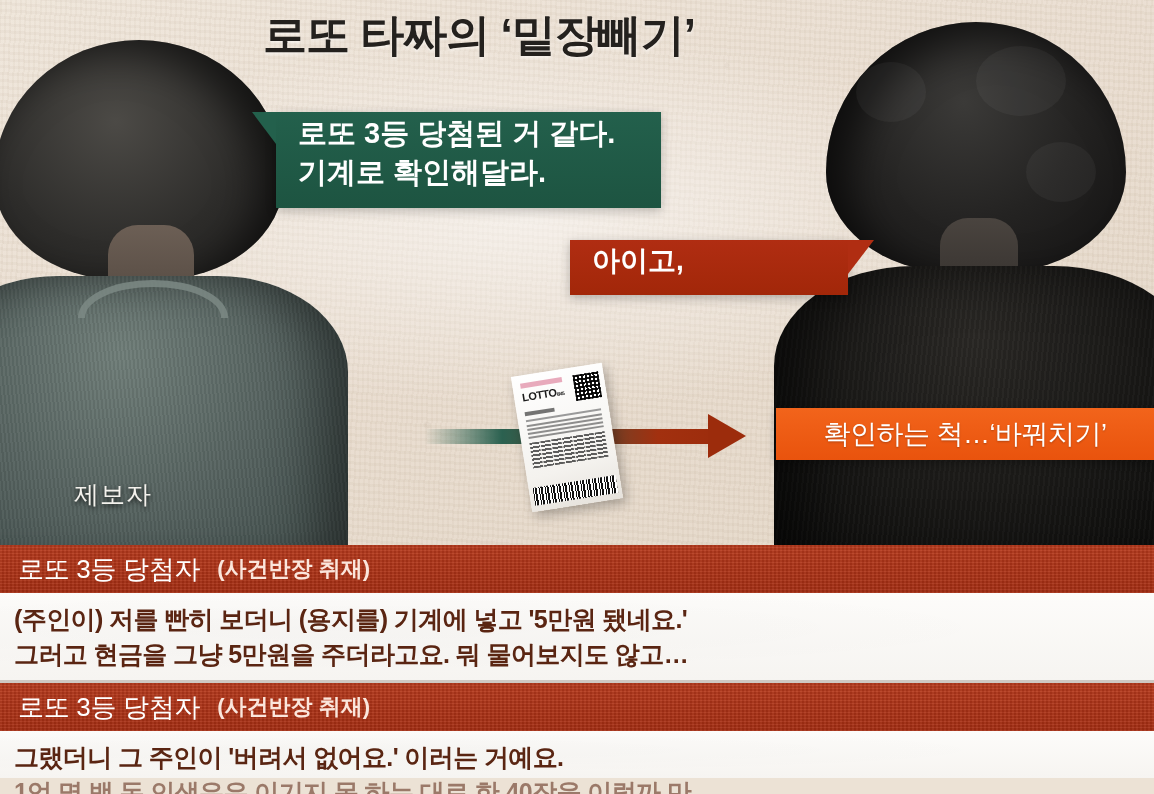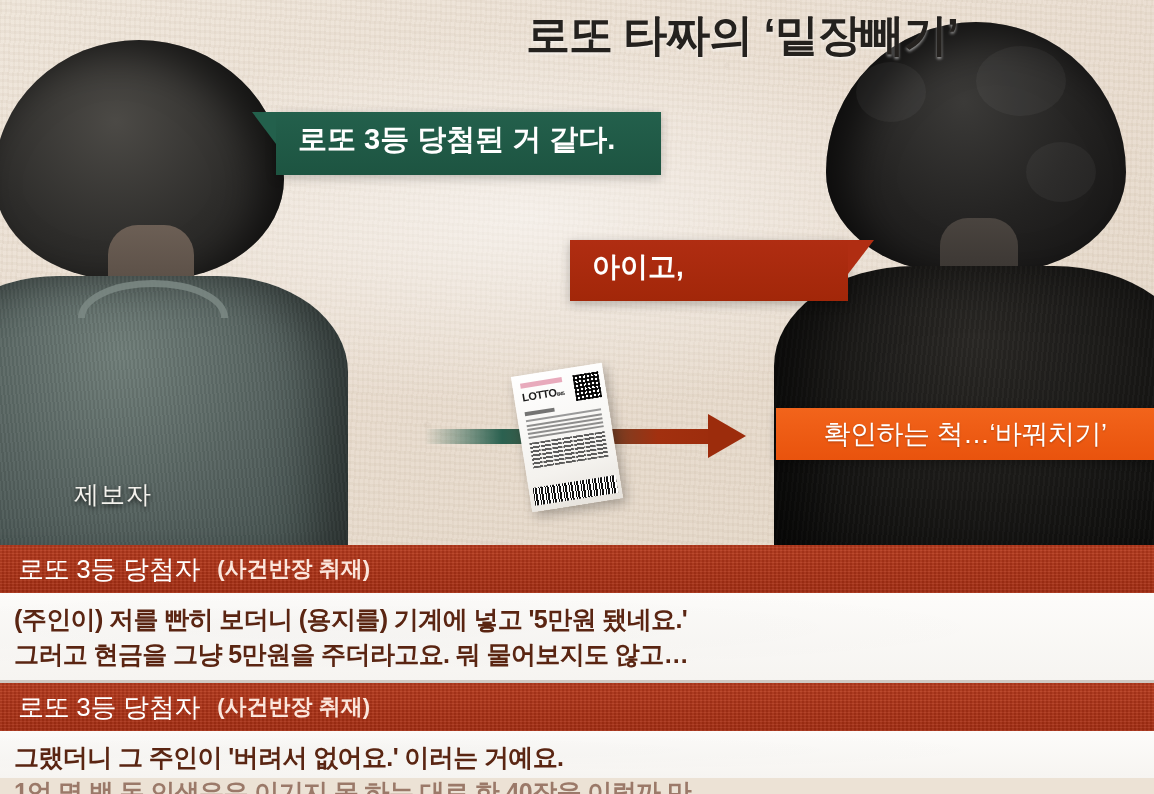--- a/index.html
+++ b/index.html
@@ -92,7 +92,7 @@
 
   
   .title {
-    position:absolute; left:0; top:6px; width:958px; text-align:right;
+    position:absolute; left:0; top:6px; width:958px; text-align:center;
     font-size:44px; font-weight:900; color:#24211e; letter-spacing:-1px;
     text-shadow:0 2px 3px rgba(255,255,255,.55);
     white-space:nowrap;

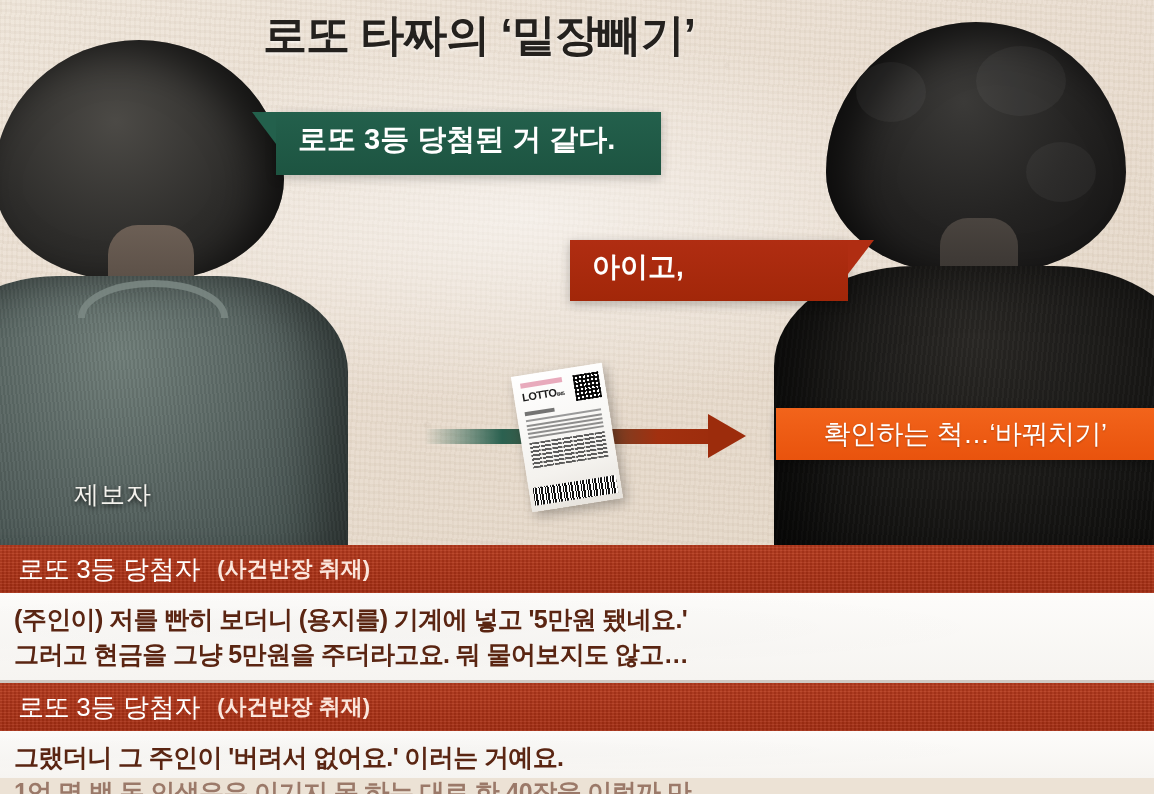--- a/index.html
+++ b/index.html
@@ -99,7 +99,7 @@
   }
 
   
-  .bubble { position:absolute; padding:8px 22px 16px 22px; }
+  .bubble { position:absolute; padding:2px 22px 16px 22px; }
   .bubble .line { font-weight:800; color:#ffffff; white-space:nowrap; }
 
   .bubble-green {

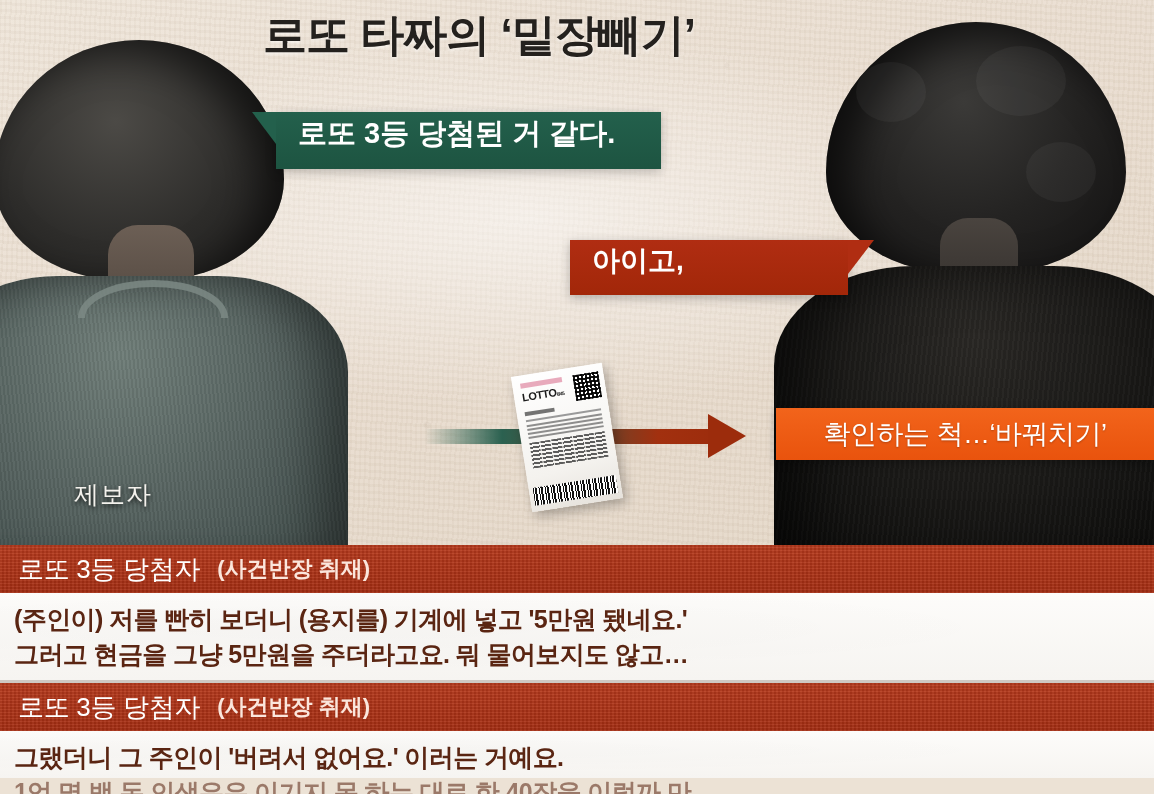--- a/index.html
+++ b/index.html
@@ -240,6 +240,7 @@
     <div class="bubble bubble-green">
       <div class="tail-green"></div>
       <div class="line">로또 3등 당첨된 거 같다.</div>
+      <div class="line">기계로 확인해달라.</div>
     </div>
 
     <div class="bubble bubble-red">

